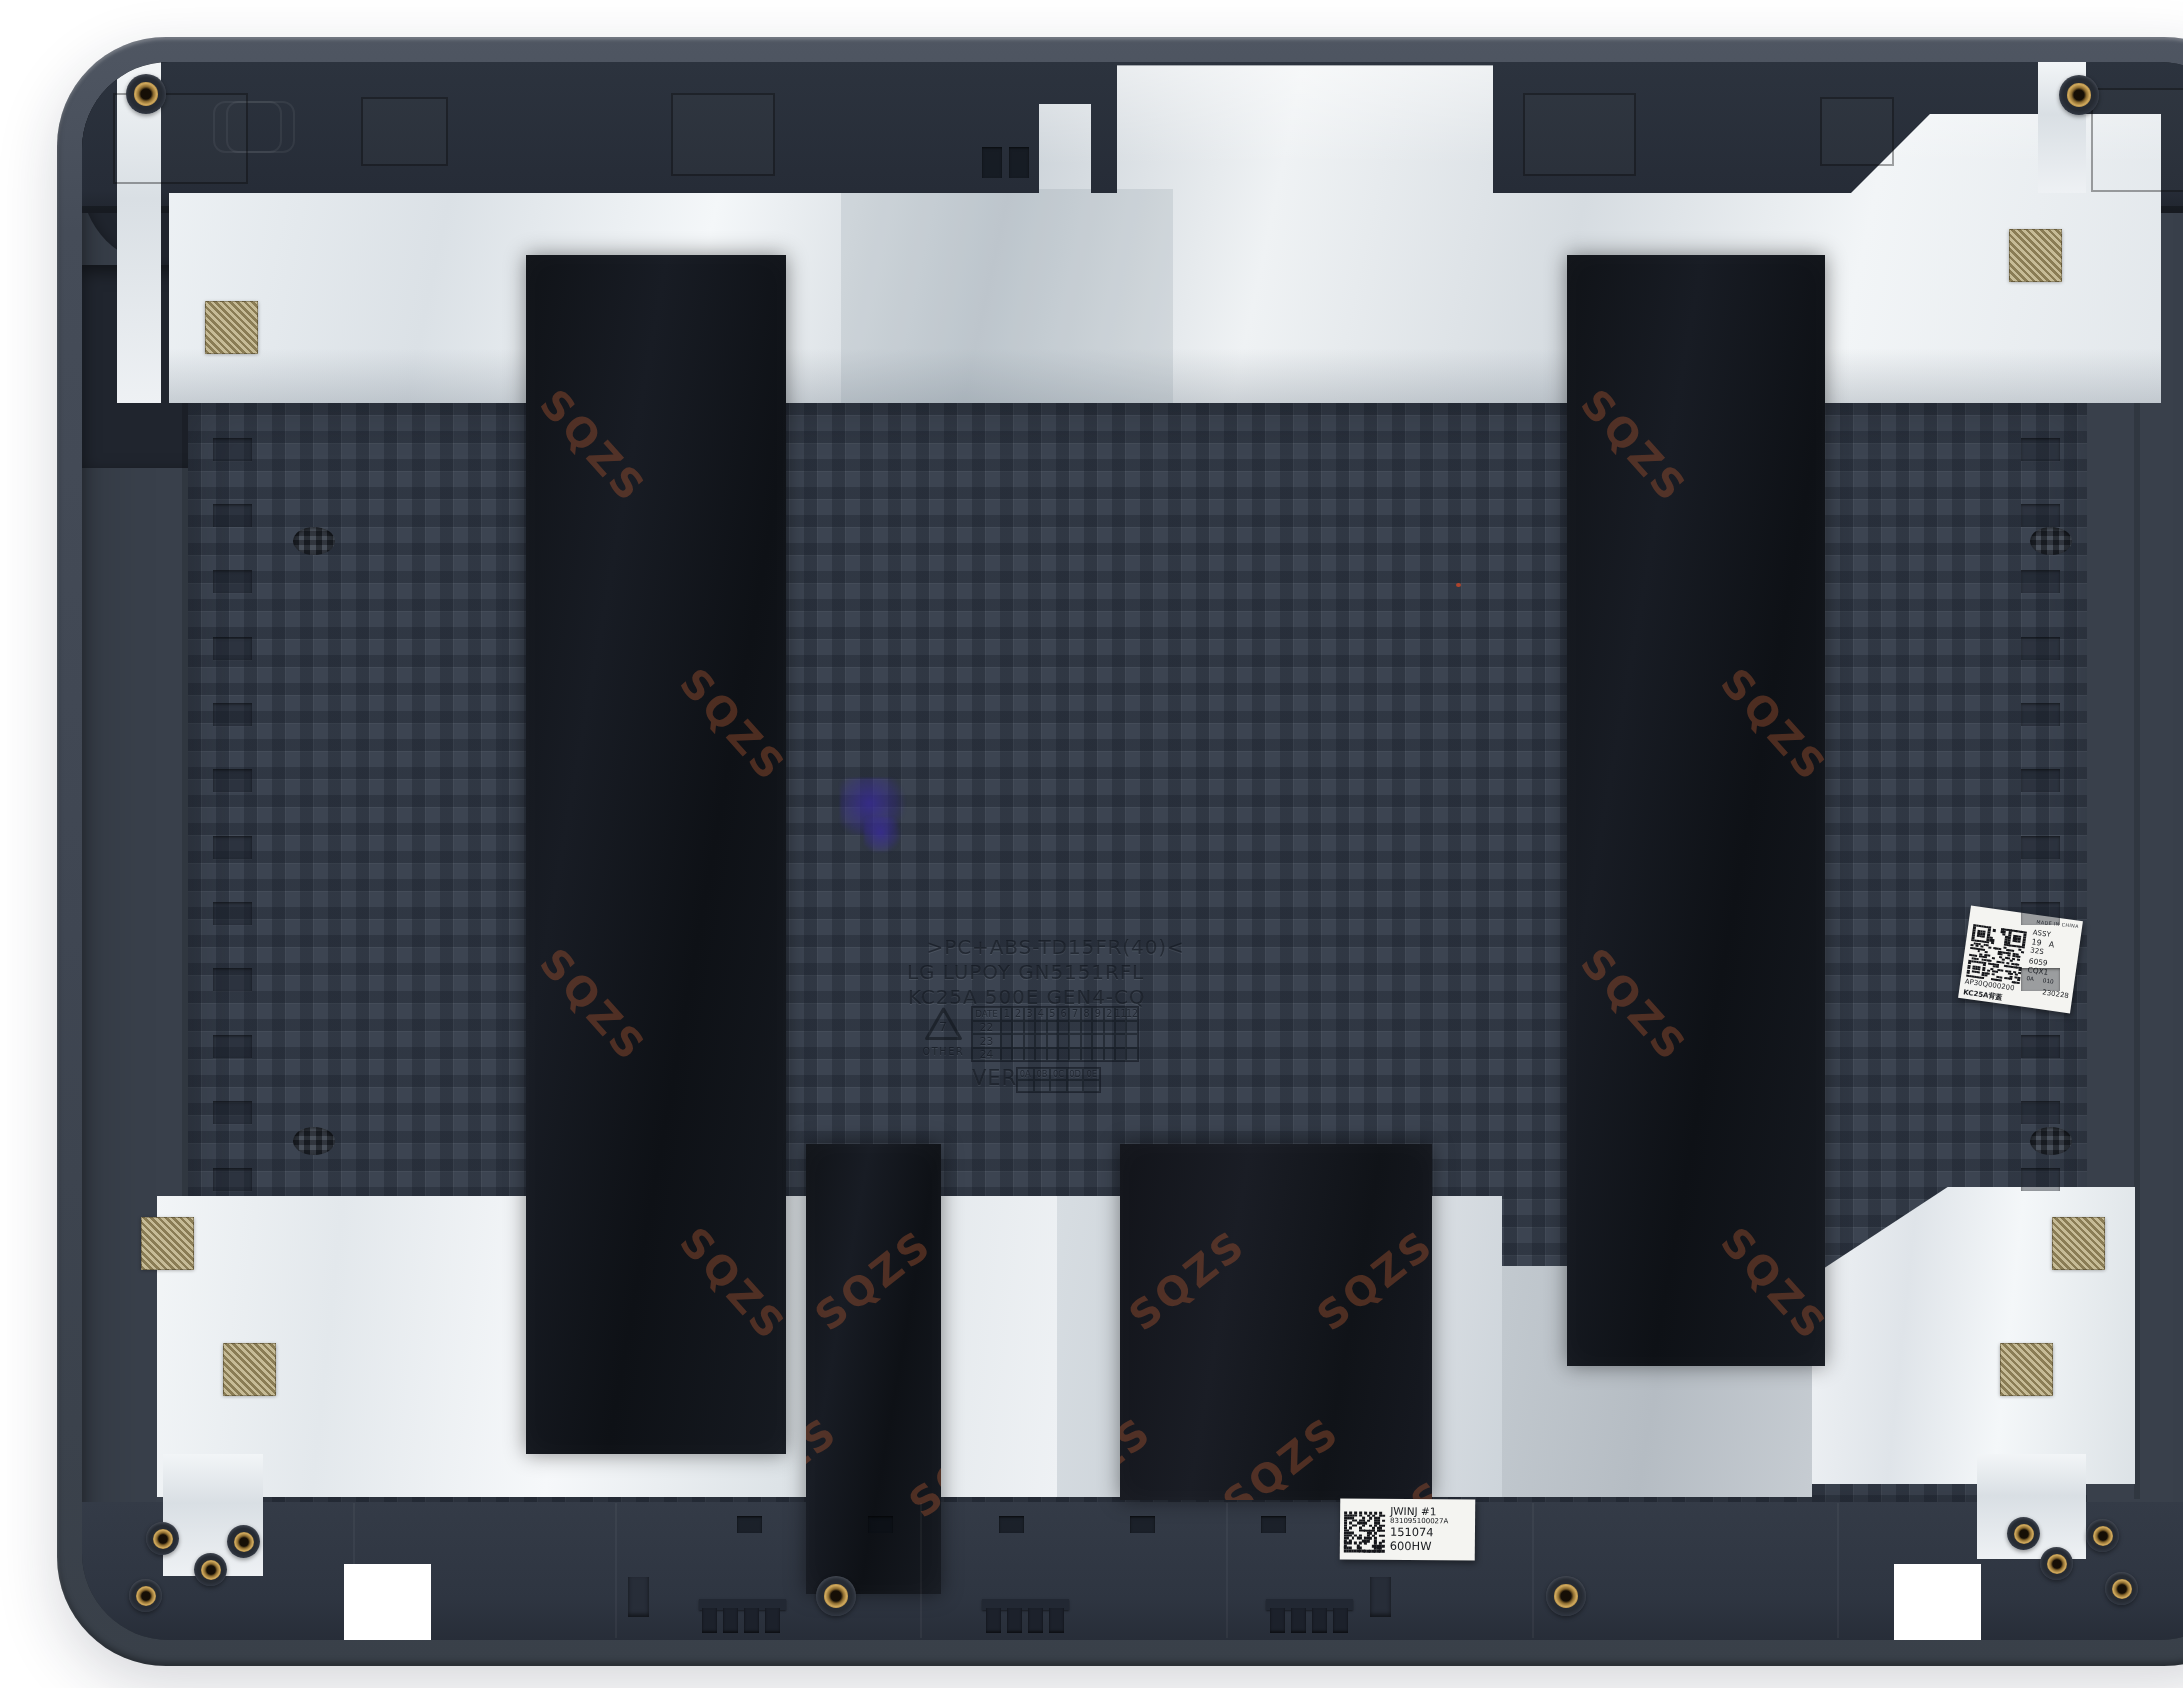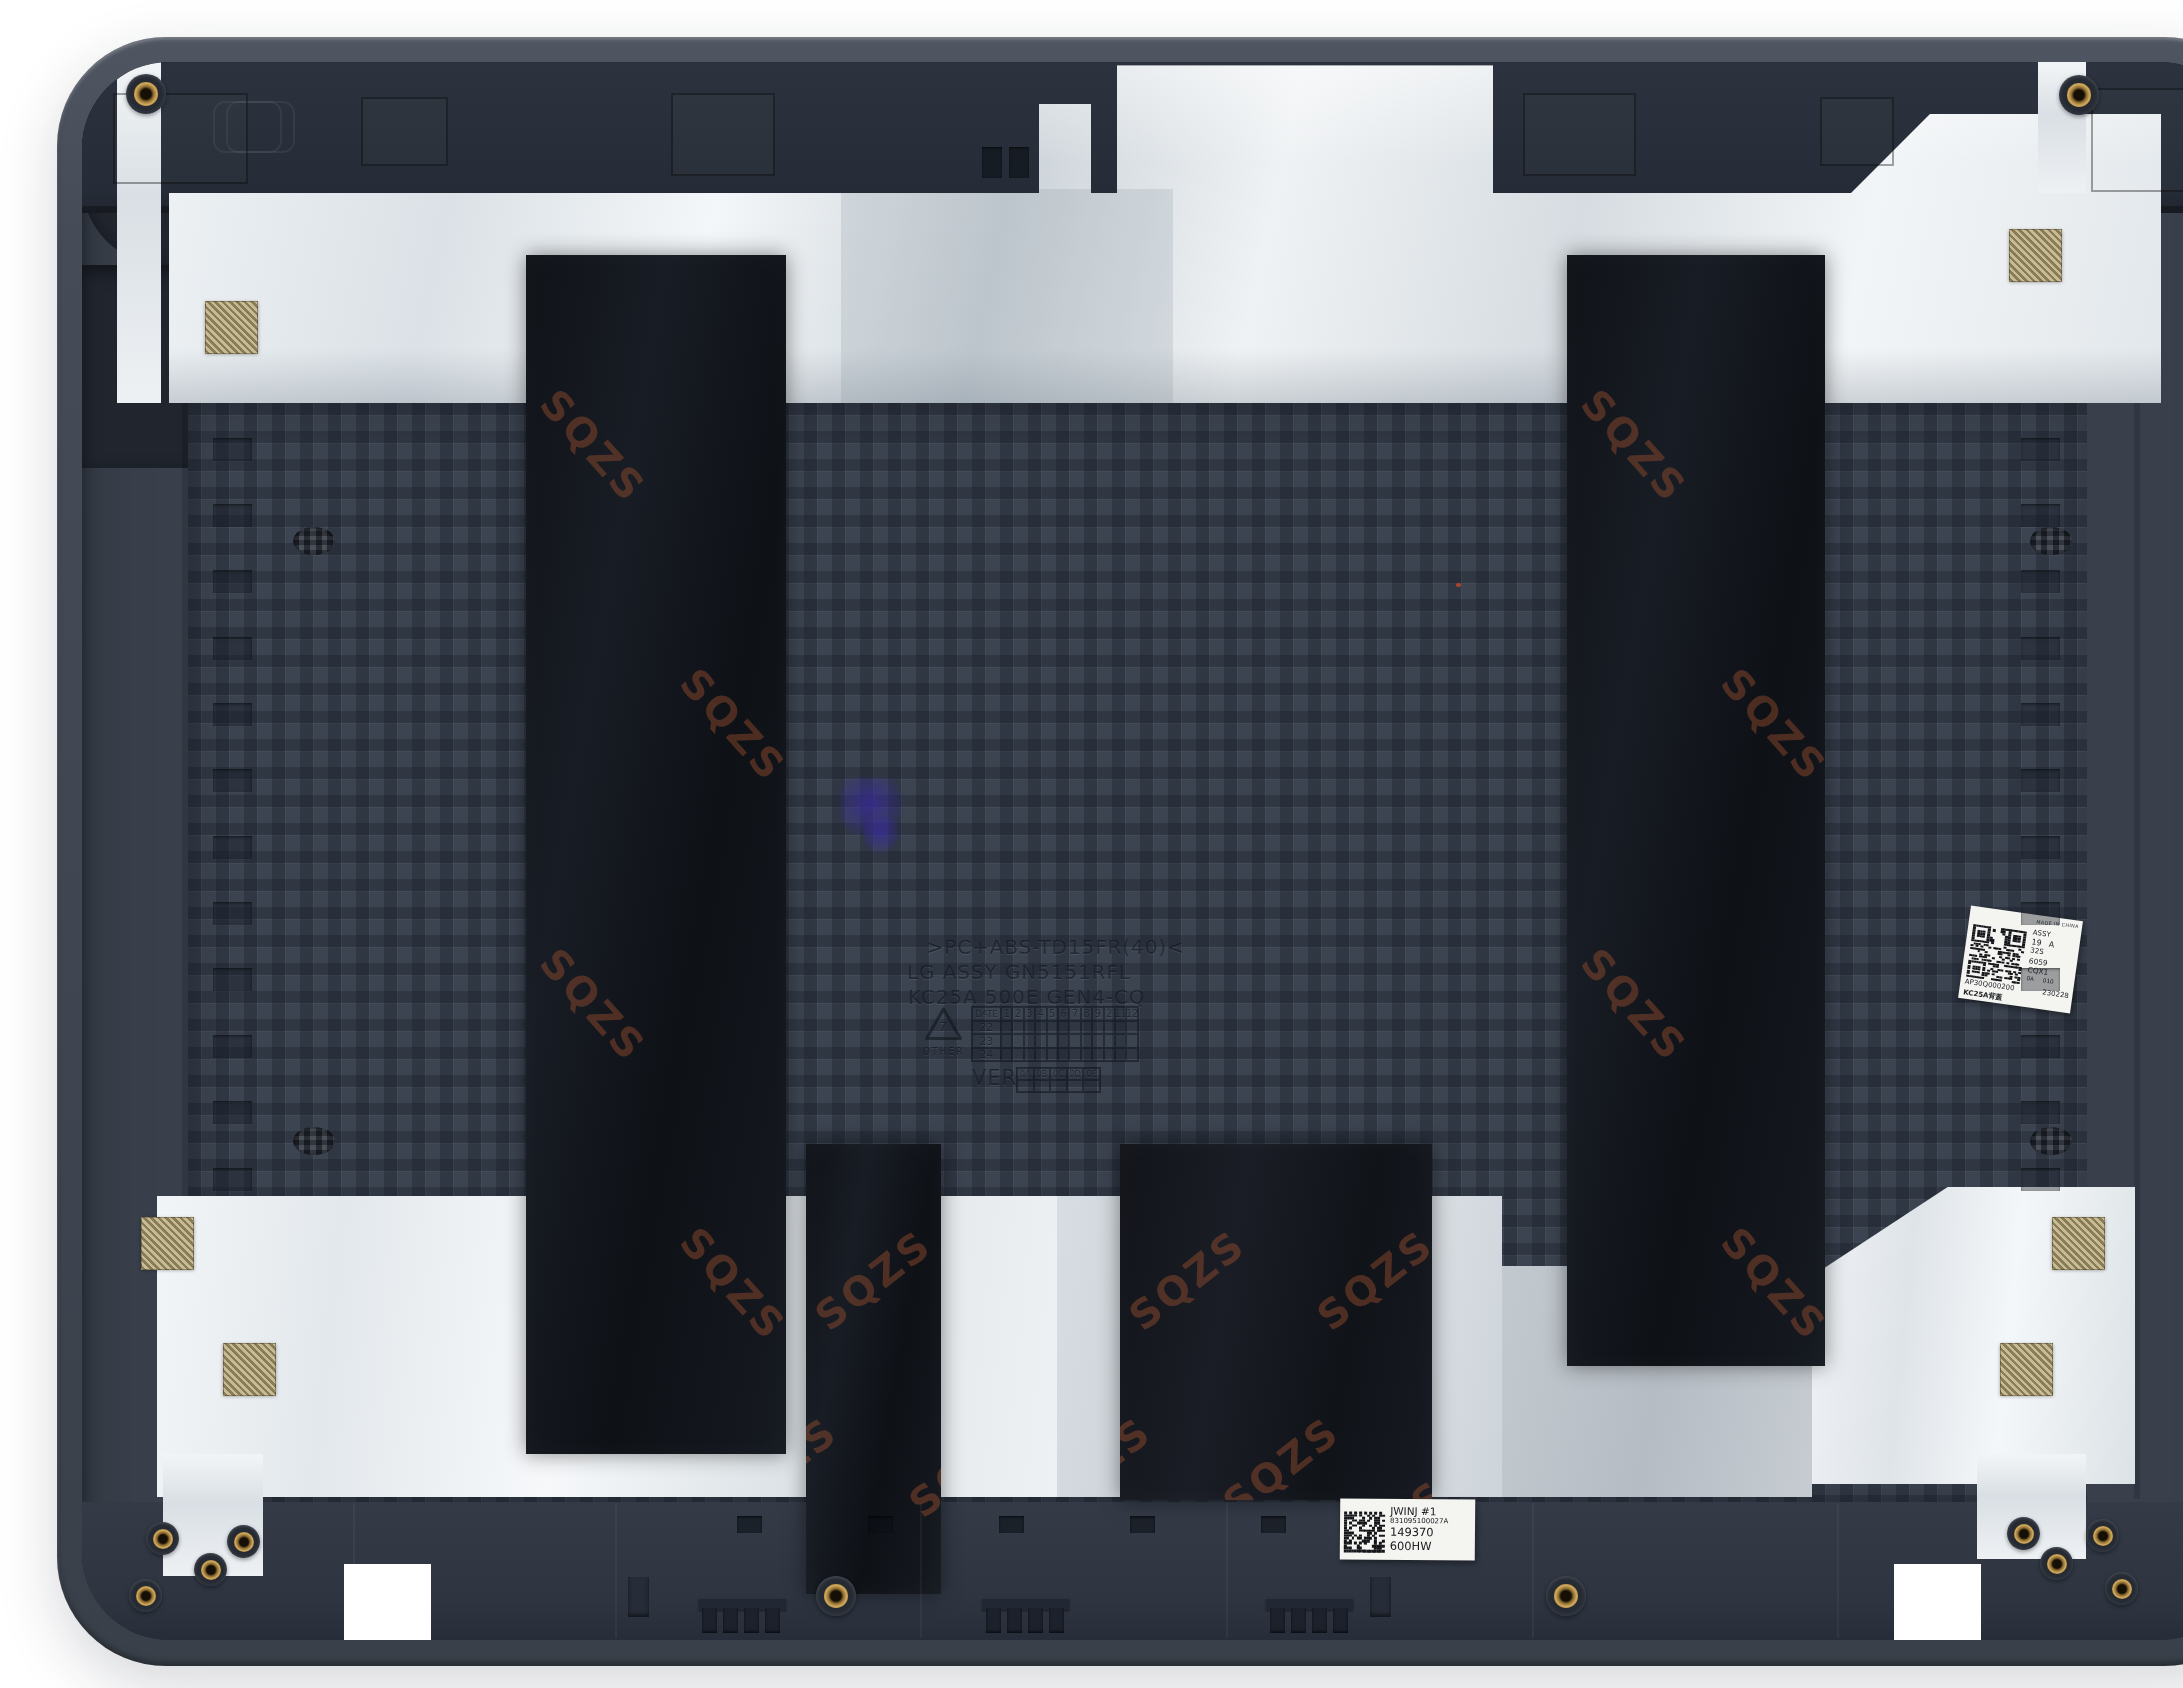--- a/index.html
+++ b/index.html
@@ -150,7 +150,7 @@
 
       <div class="abs mold">
         <div class="mline" style="left:19.6px;top:0">&gt;PC+ABS-TD15FR(40)&lt;</div>
-        <div class="mline" style="left:0;top:25px">LG ASSY GN5151RFL</div>
+        <div class="mline" style="left:0;top:25px">LG LUPOY GN5151RFL</div>
         <div class="mline" style="left:0.9px;top:50px">KC25A 500E GEN4-CQ</div>
         <div class="recycle" style="left:16.6px;top:71px">
           <svg width="39" height="38" viewBox="0 0 90 86">

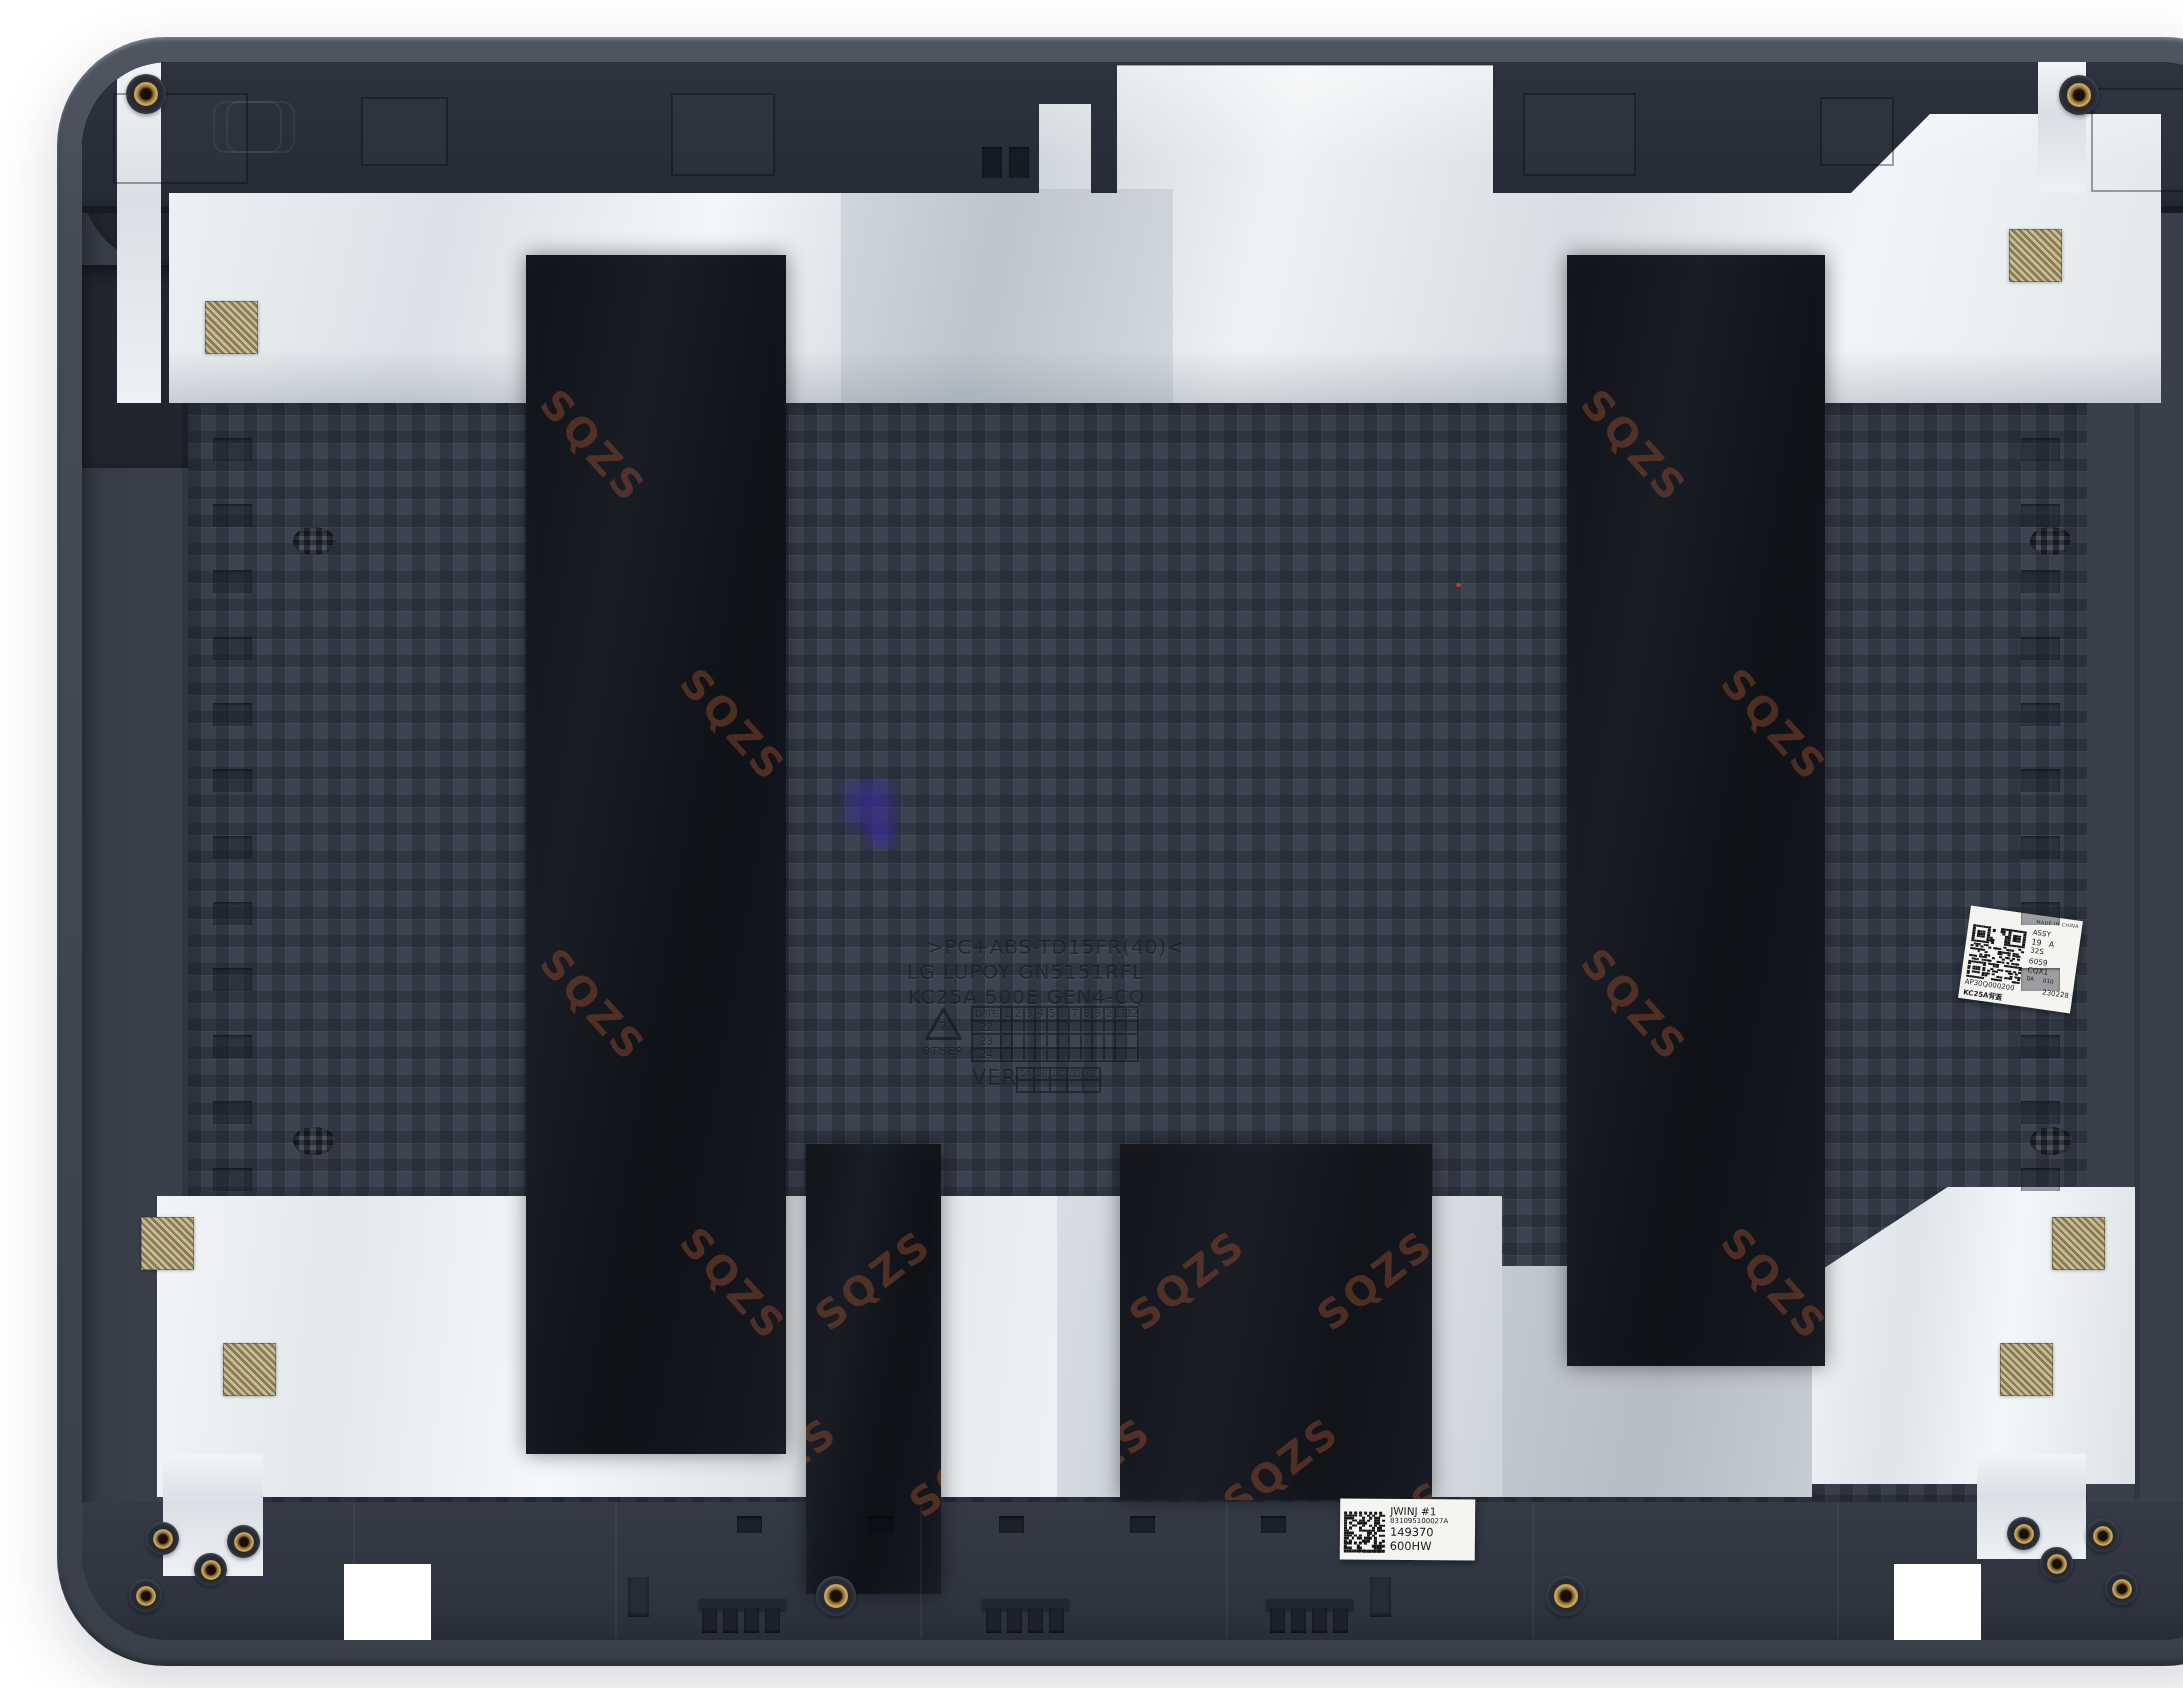--- a/index.html
+++ b/index.html
@@ -623,7 +623,7 @@
         <div class="sb-col">
           <div style="font-size:10.5px">JWINJ #1</div>
           <div style="font-size:7px">831095100027A</div>
-          <div style="font-size:11.4px">149370</div>
+          <div style="font-size:11.4px">151074</div>
           <div style="font-size:11.4px">600HW</div>
         </div>
       </div>

